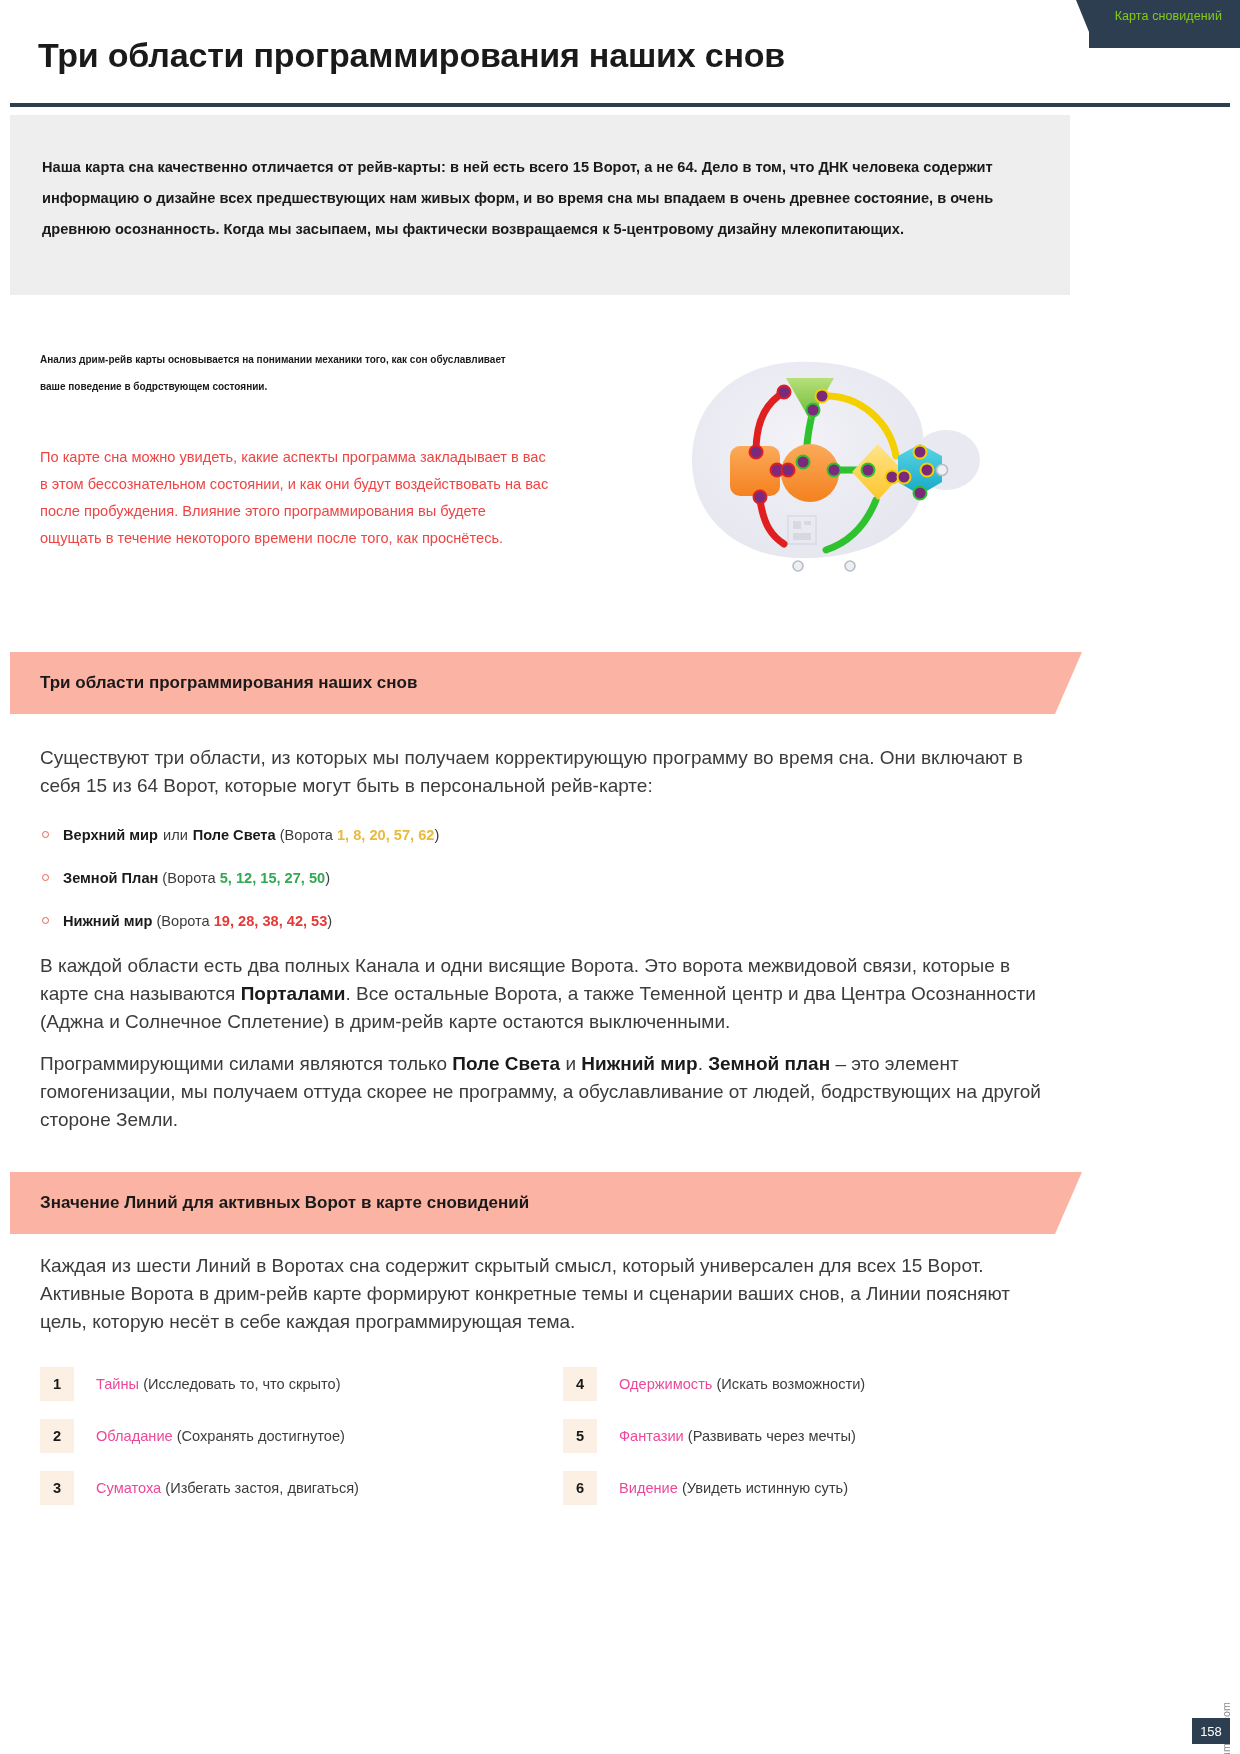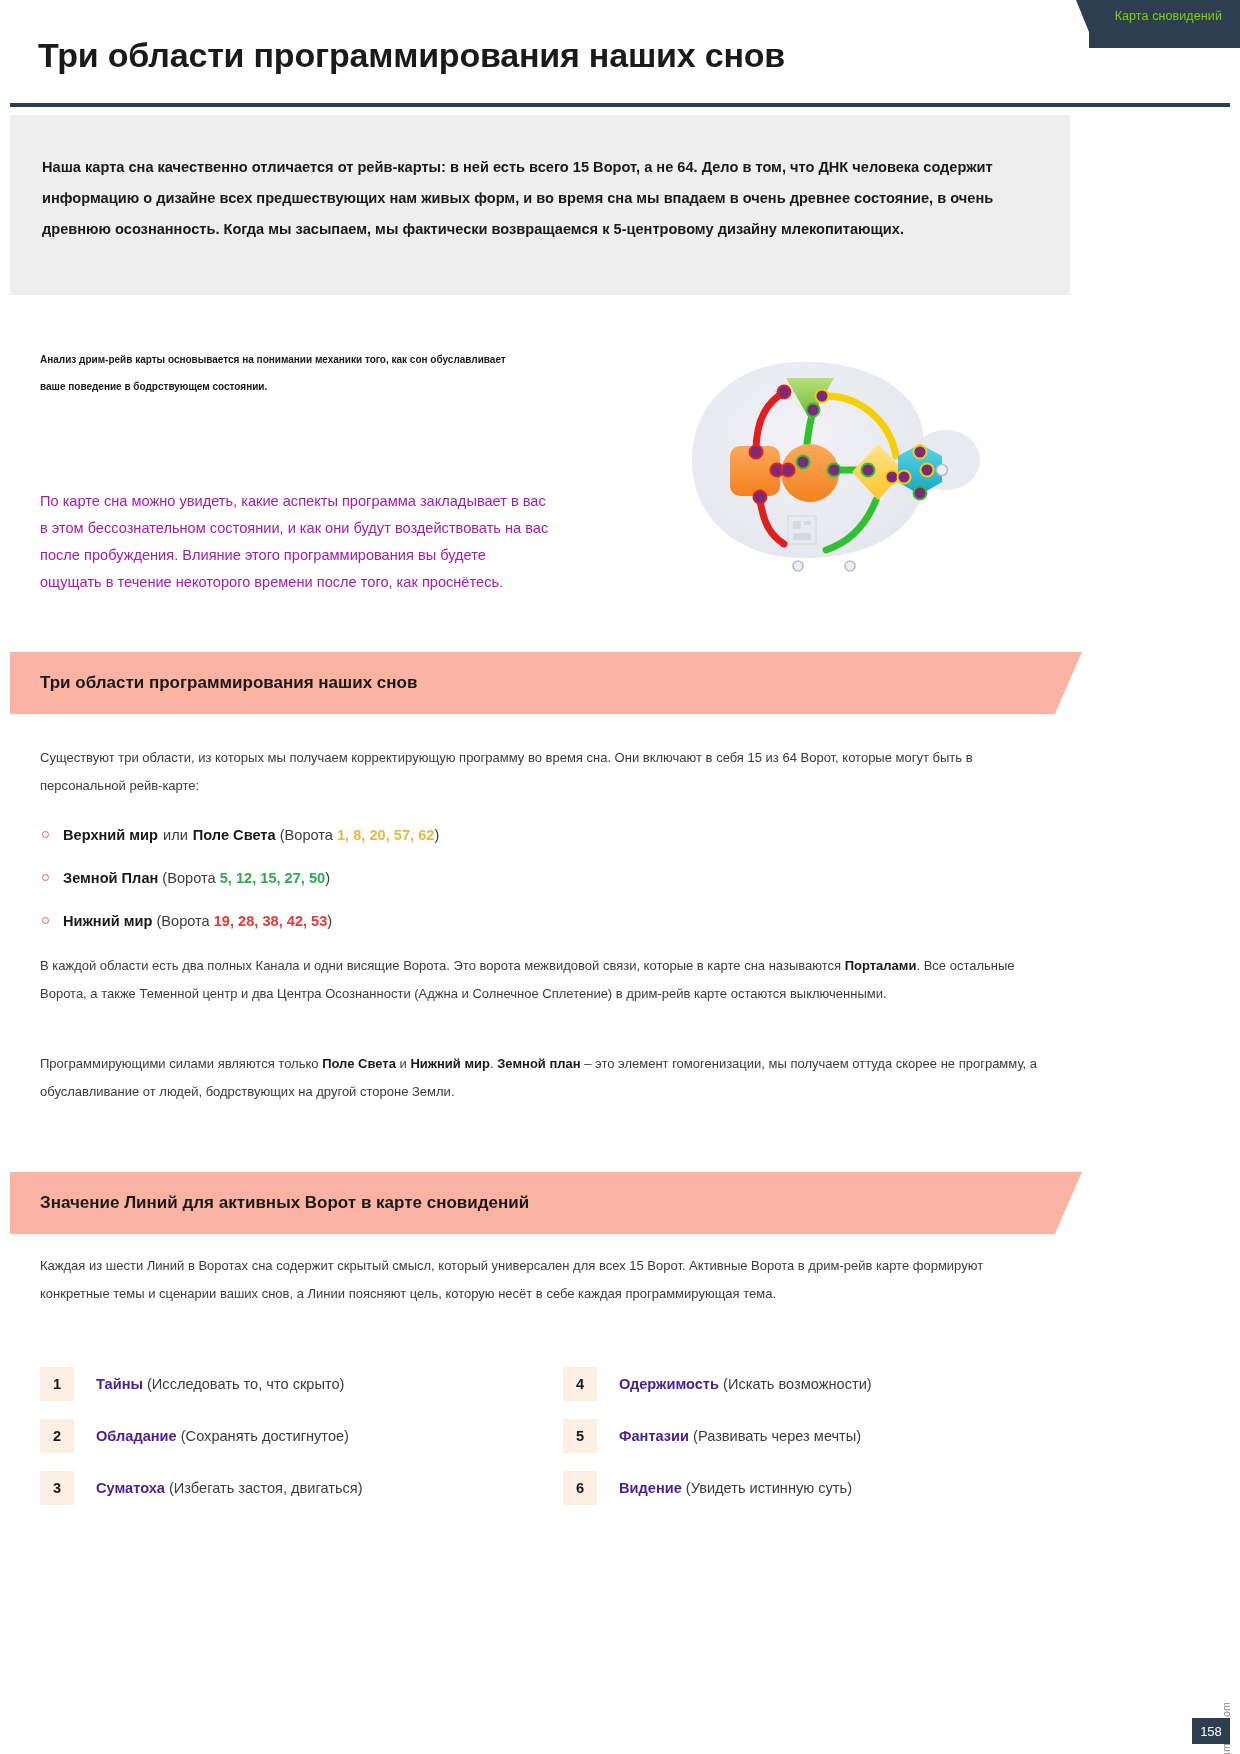--- a/index.html
+++ b/index.html
@@ -102,8 +102,7 @@
     width: 510px;
     font-size: 14.6px;
     line-height: 27px;
-    color: #a21caf;
-    margin-top: 44px;
+    color: #ef4444;
   }
 
   

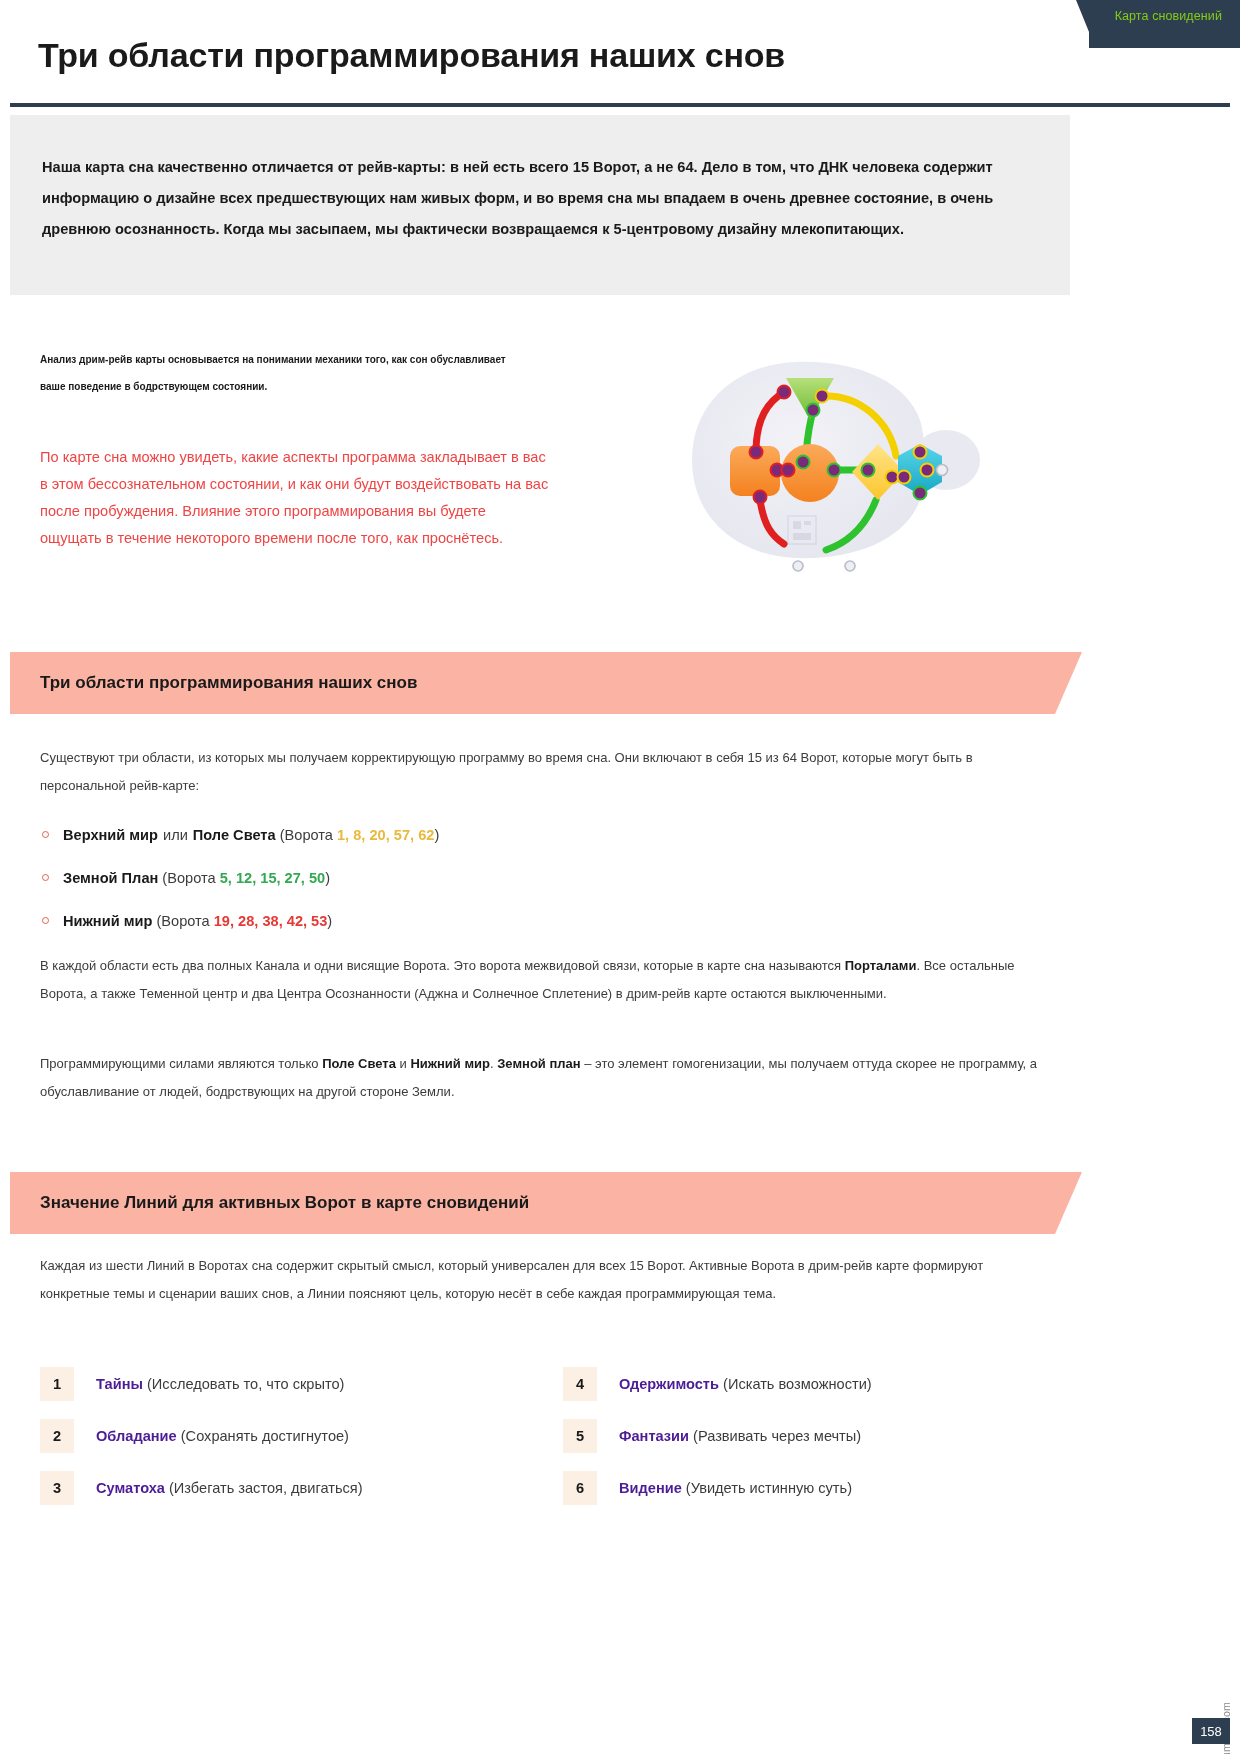--- a/index.html
+++ b/index.html
@@ -149,7 +149,7 @@
     position: absolute;
     left: 40px;
     width: 1002px;
-    font-size: 13px;
+    font-size: 19px;
     line-height: 28px;
     color: #3c3c3c;
   }

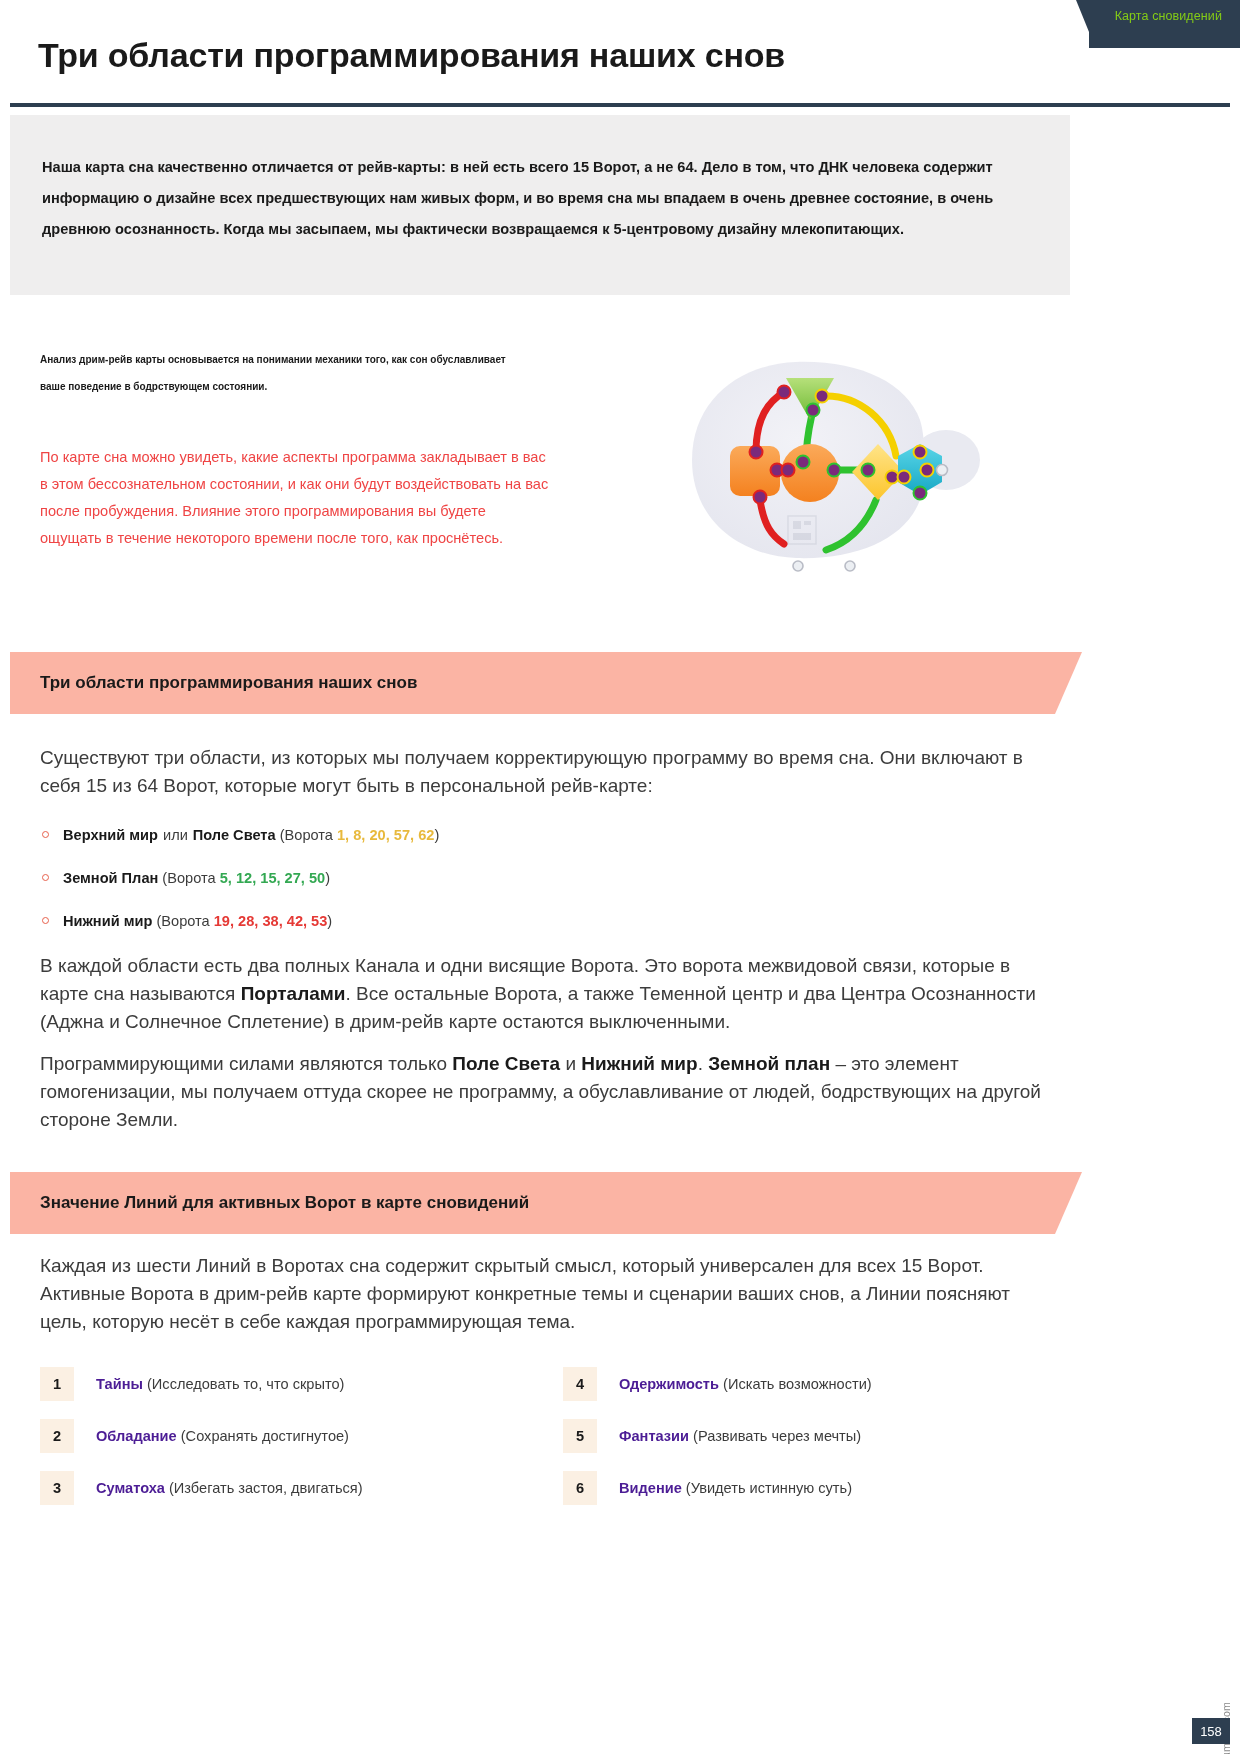--- a/index.html
+++ b/index.html
@@ -217,7 +217,7 @@
     color: #3c3c3c;
     white-space: nowrap;
   }
-  .line-label b { color: #4c1d95; font-weight: bold; }
+  .line-label b { color: #ec4899; font-weight: normal; }
 
   
   .side-footer {

